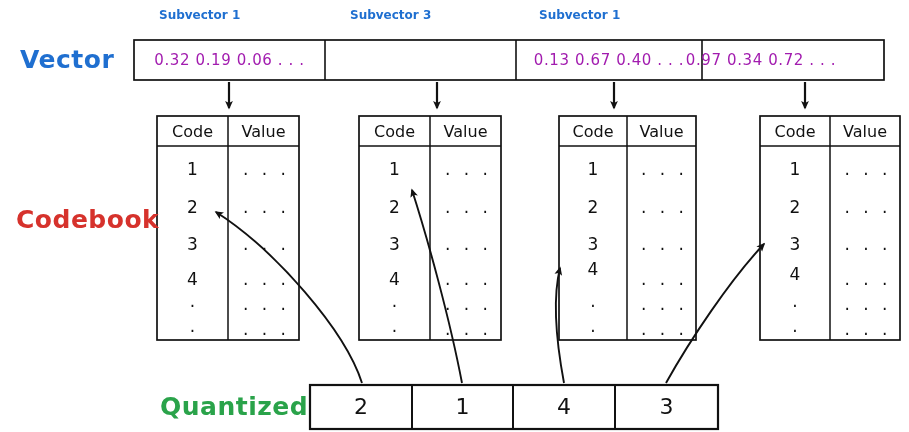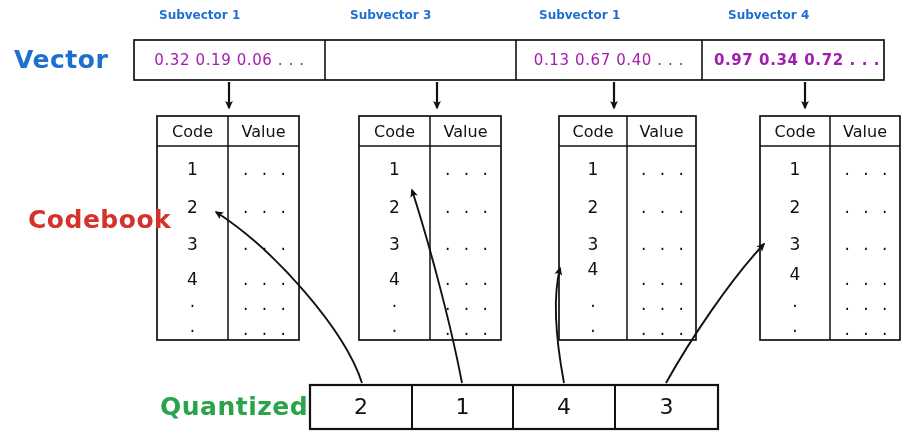--- a/index.html
+++ b/index.html
@@ -122,7 +122,6 @@
   <div class="sub-title" style="left:159px;top:8px;width:140px;">Subvector 1</div>
   <div class="sub-title" style="left:350px;top:8px;width:140px;">Subvector 3</div>
   <div class="sub-title" style="left:539px;top:8px;width:150px;">Subvector 1</div>
-  <div class="sub-title" style="left:728px;top:8px;width:150px;">Subvector 4</div>
 
   <div class="vec-cell" style="left:134px;width:191px;">0.32  0.19  0.06 . . .</div>
   <div class="vec-cell" style="left:516px;width:186px;">0.13  0.67  0.40 . . .</div>

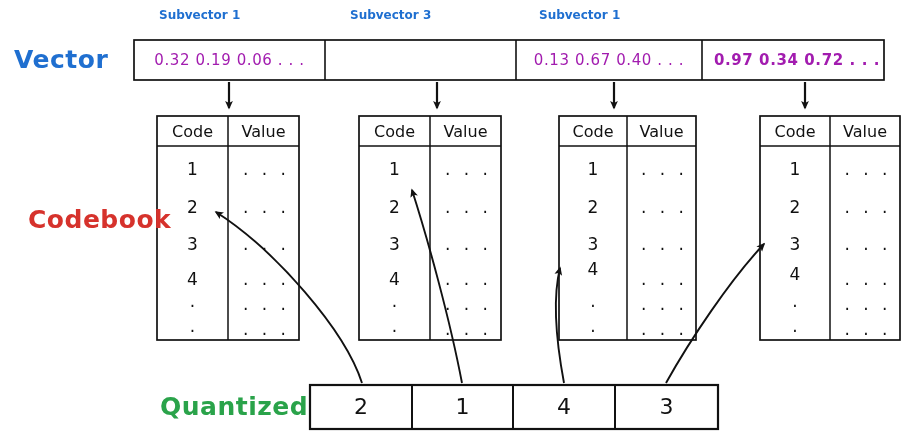--- a/index.html
+++ b/index.html
@@ -115,7 +115,7 @@
     </g>
   </svg>
 
-  <div class="lbl side-label side-vector" style="left:14px;top:45px;">Vector</div>
+  <div class="lbl side-label side-vector" style="left:20px;top:45px;">Vector</div>
   <div class="lbl side-label side-codebook" style="left:28px;top:205px;">Codebook</div>
   <div class="lbl side-label side-quantized" style="left:160px;top:392px;">Quantized</div>
 

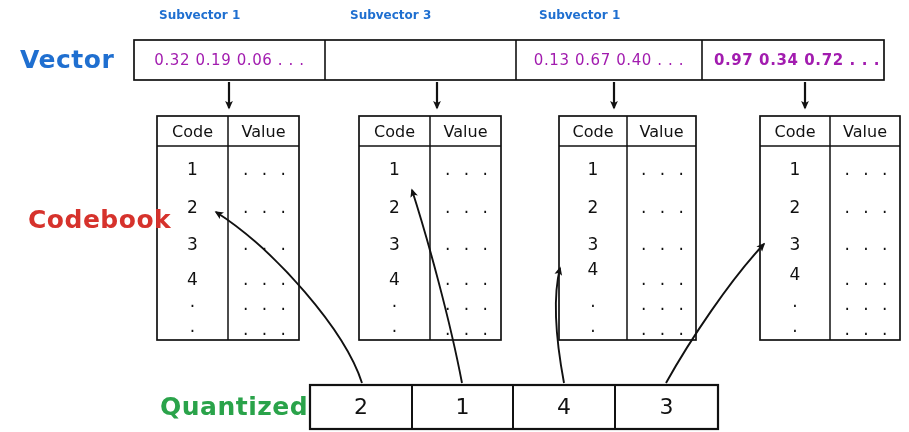--- a/index.html
+++ b/index.html
@@ -125,7 +125,7 @@
 
   <div class="vec-cell" style="left:134px;width:191px;">0.32  0.19  0.06 . . .</div>
   <div class="vec-cell" style="left:516px;width:186px;">0.13  0.67  0.40 . . .</div>
-  <div class="vec-cell" style="left:702px;width:190px;font-weight:bold;">0.97  0.34  0.72 . . .</div>
+  <div class="vec-cell" style="left:666px;width:190px;">0.97  0.34  0.72 . . .</div>
 
   <div class="tbl-head" style="left:157px;top:118px;width:71px;">Code</div>
   <div class="tbl-head" style="left:228px;top:118px;width:71px;">Value</div>

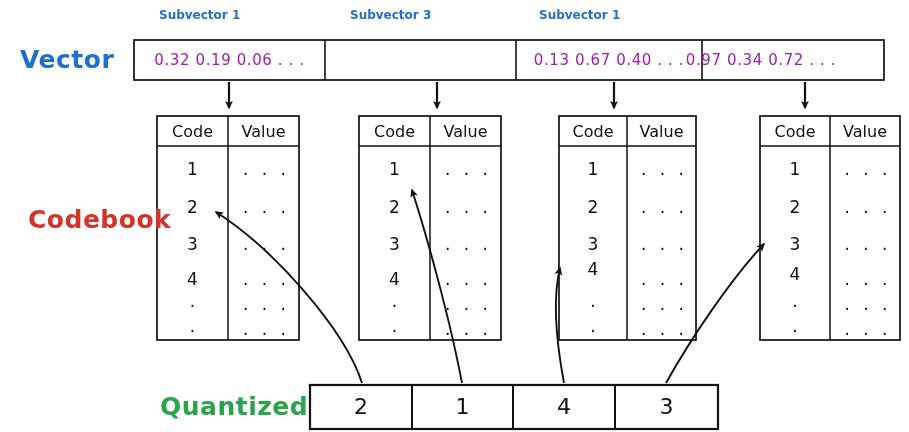--- a/index.html
+++ b/index.html
@@ -116,7 +116,7 @@
   </svg>
 
   <div class="lbl side-label side-vector" style="left:20px;top:45px;">Vector</div>
-  <div class="lbl side-label side-codebook" style="left:28px;top:205px;">Codebook</div>
+  <div class="lbl side-label side-codebook" style="left:16px;top:205px;">Codebook</div>
   <div class="lbl side-label side-quantized" style="left:160px;top:392px;">Quantized</div>
 
   <div class="sub-title" style="left:159px;top:8px;width:140px;">Subvector 1</div>

